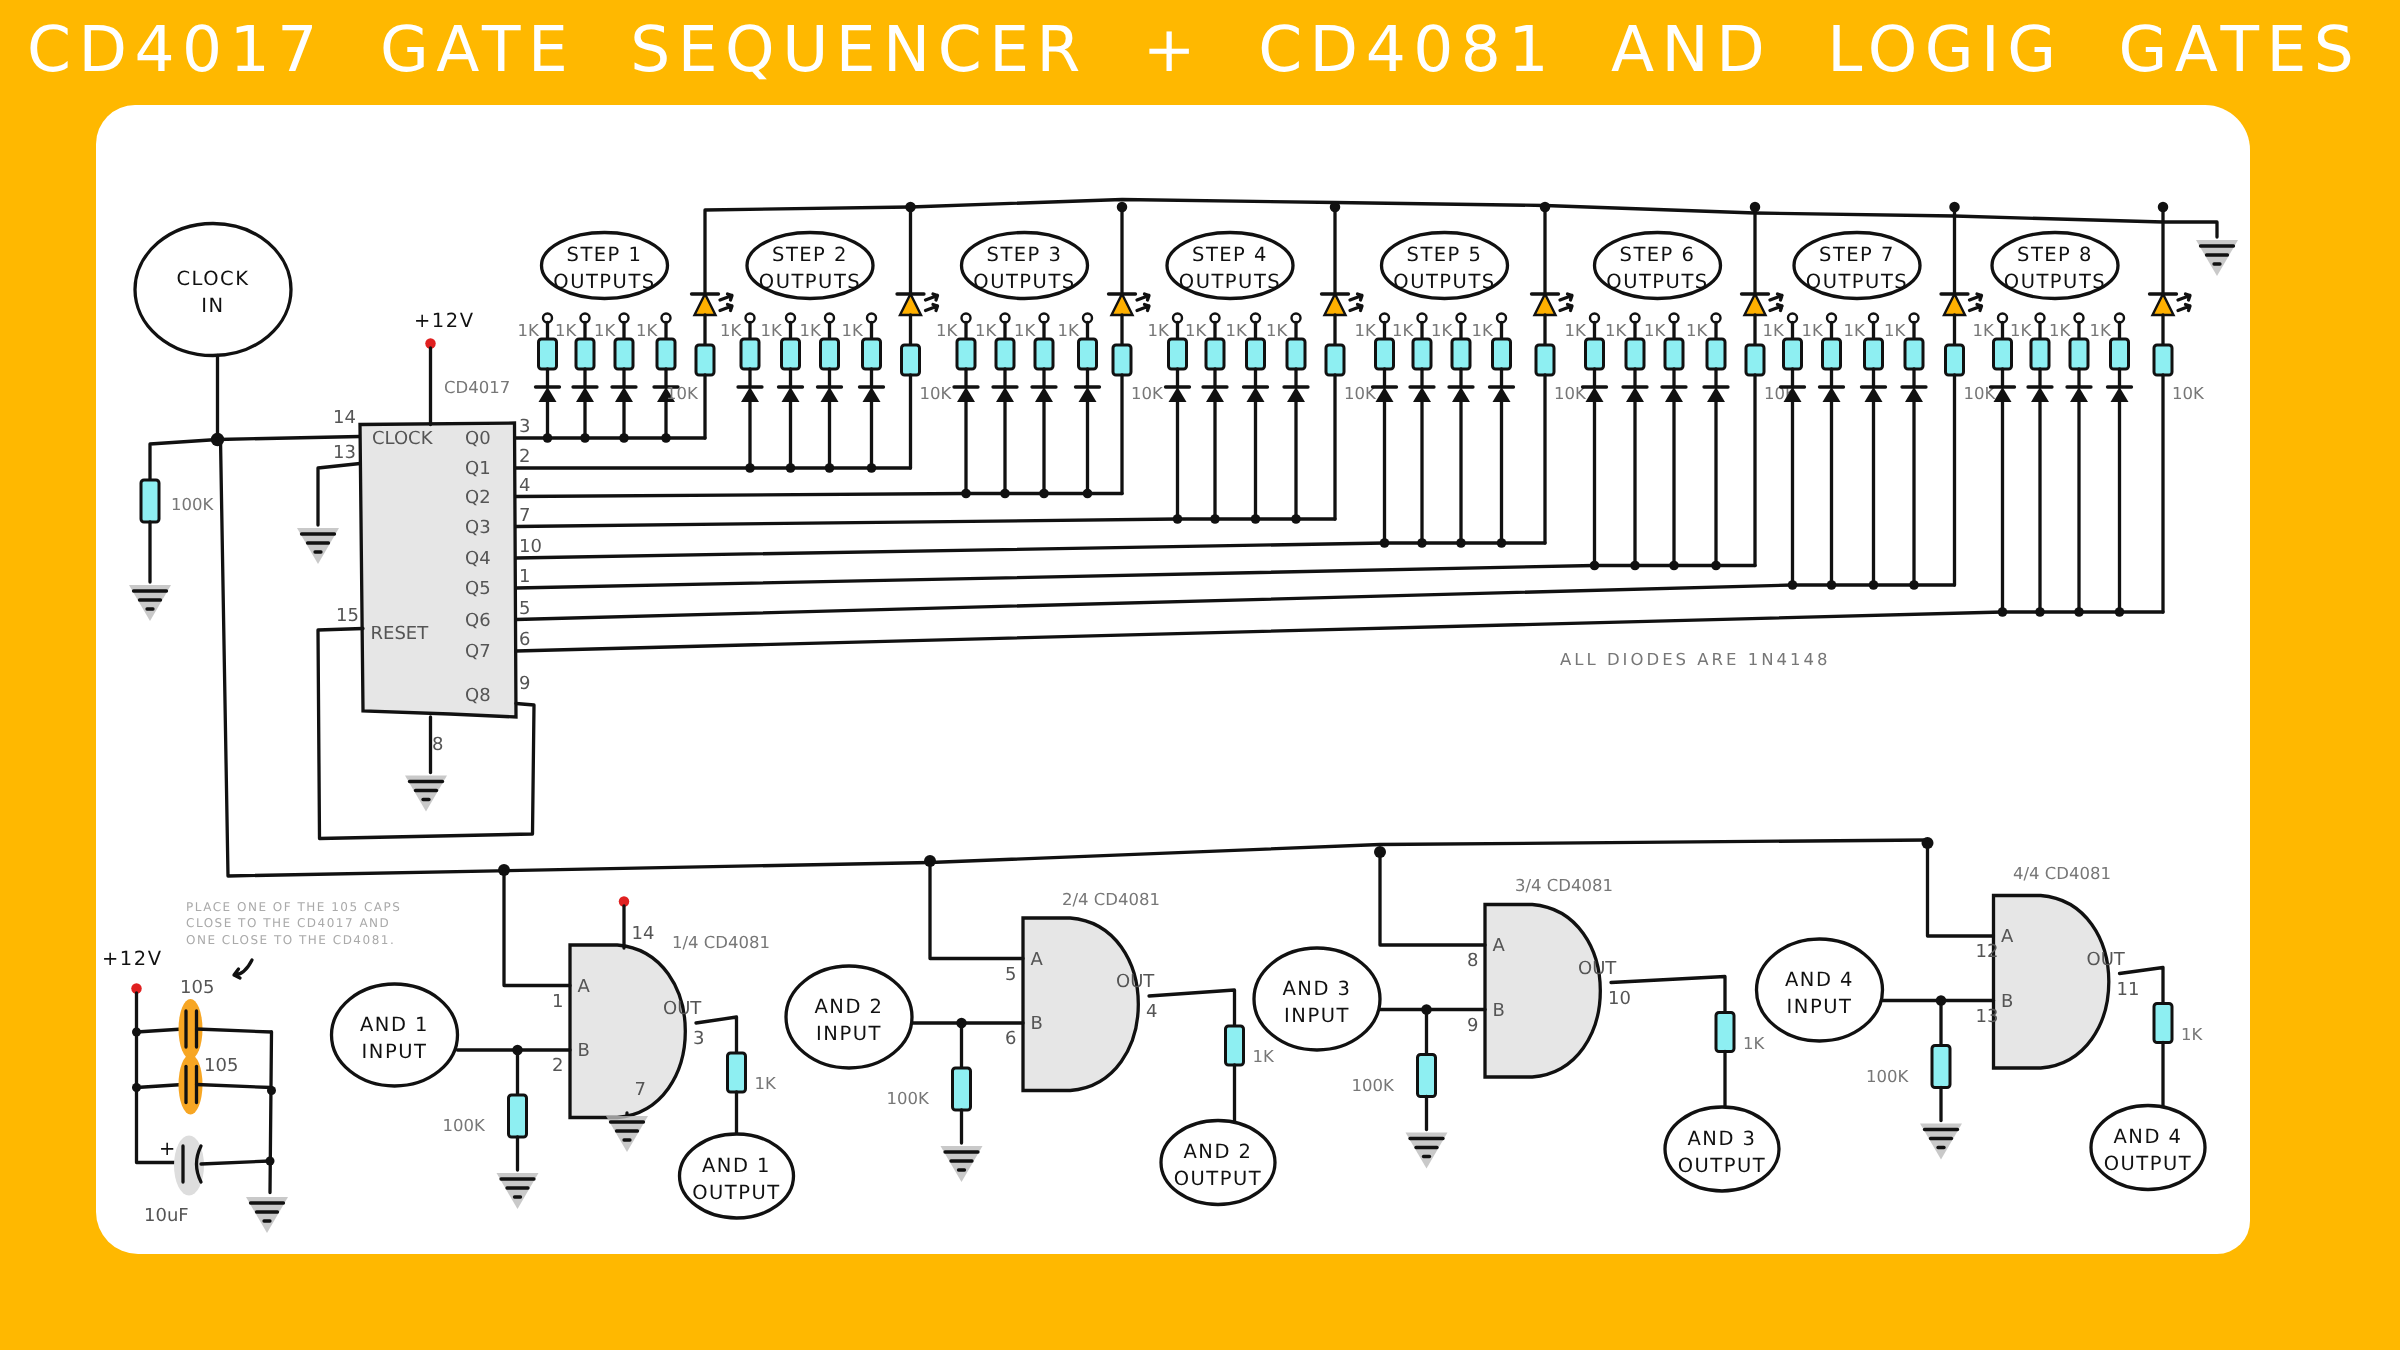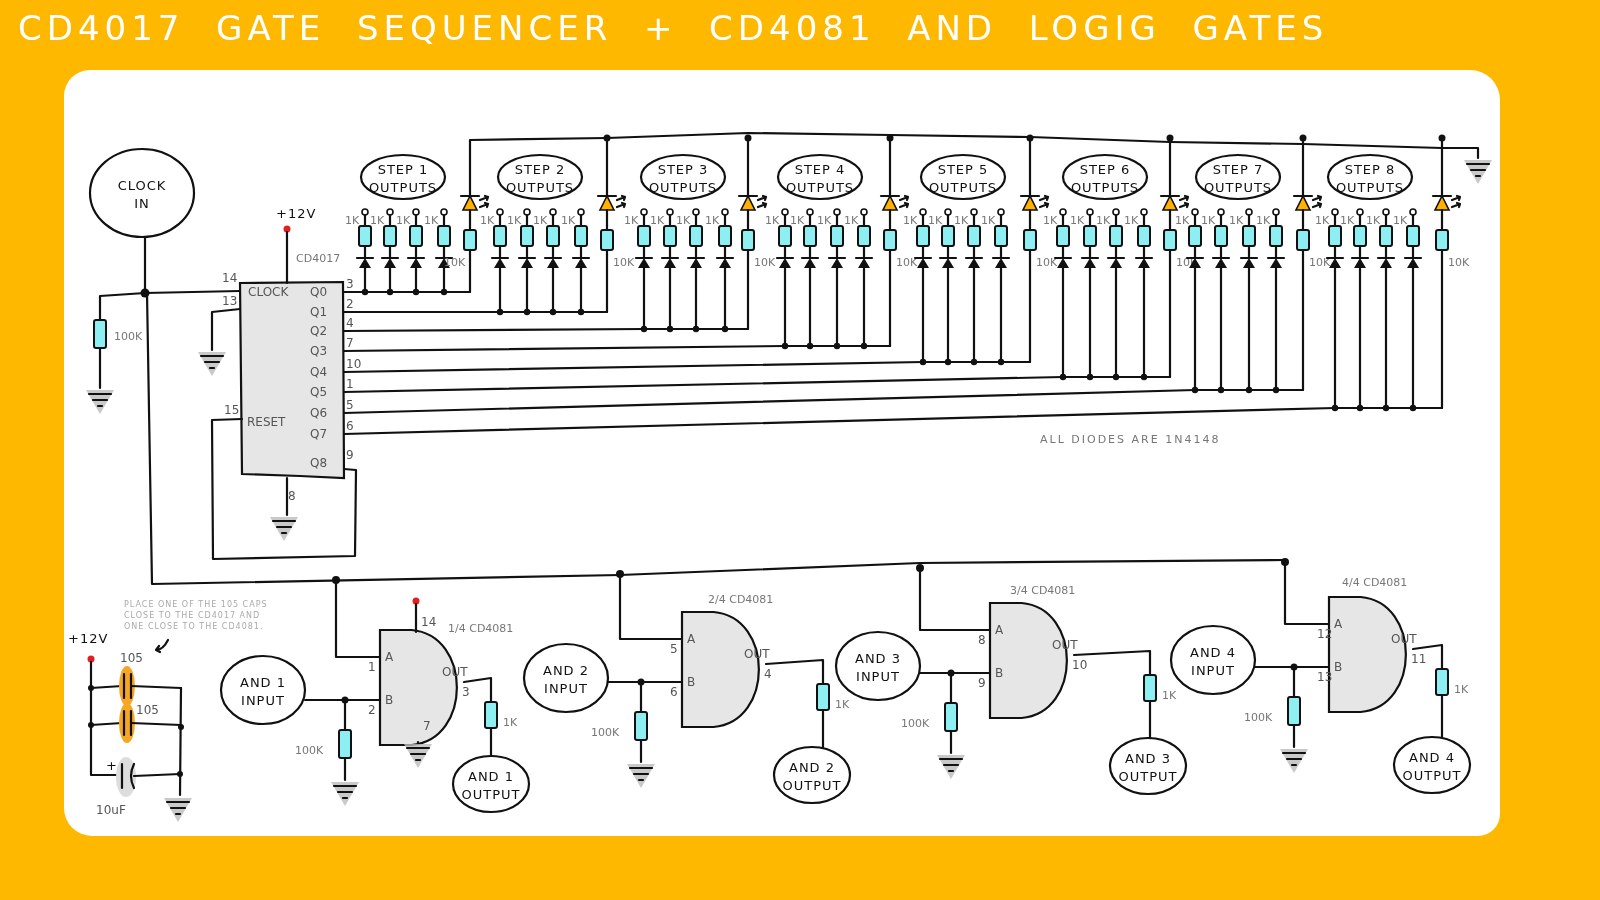--- a/index.html
+++ b/index.html
@@ -12,7 +12,7 @@
   #title {
     position: absolute; left: 18px; top: 8px;
     color: #ffffff; font-family: "DejaVu Sans", sans-serif;
-    font-size: 34px; letter-spacing: 5px; font-weight: normal;
+    font-size: 42px; letter-spacing: 5px; font-weight: normal;
     white-space: pre;
   }
   #sheet {

